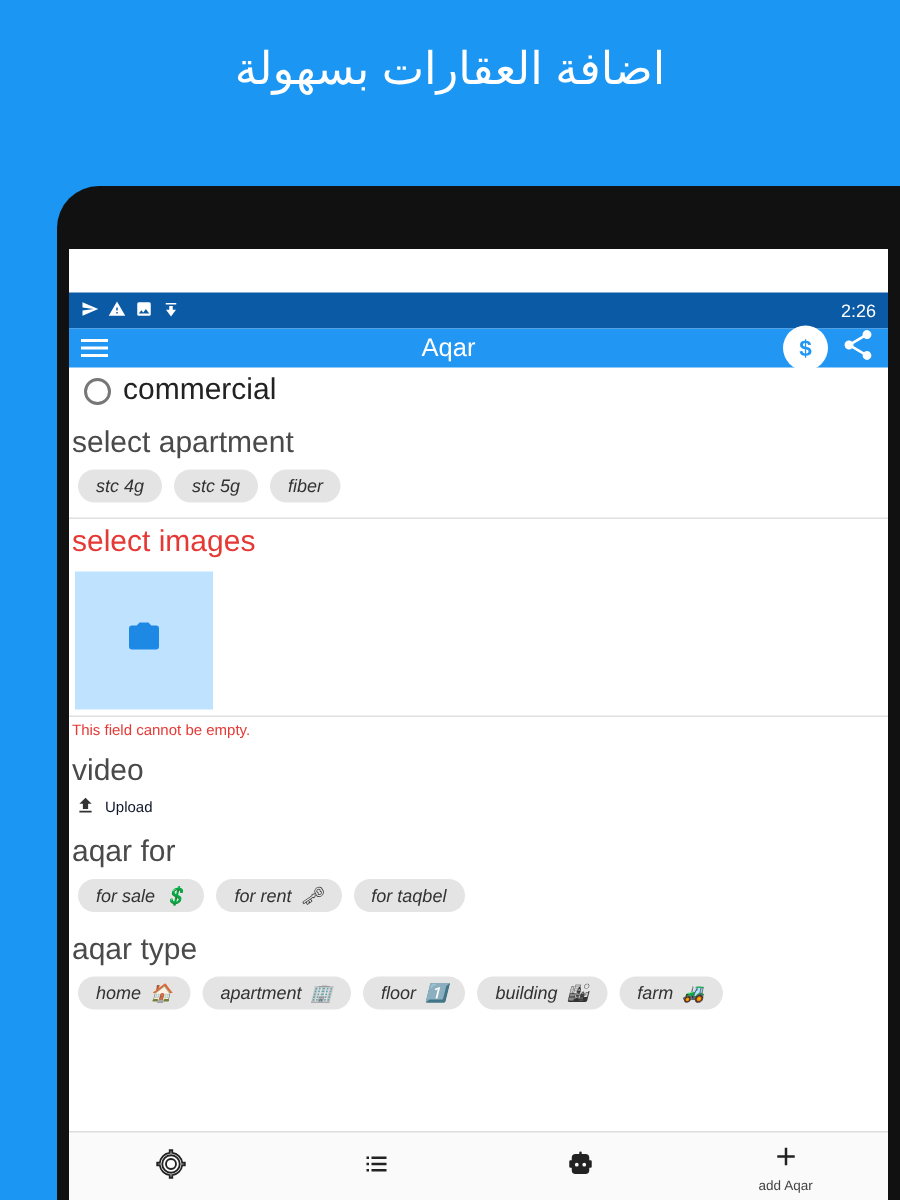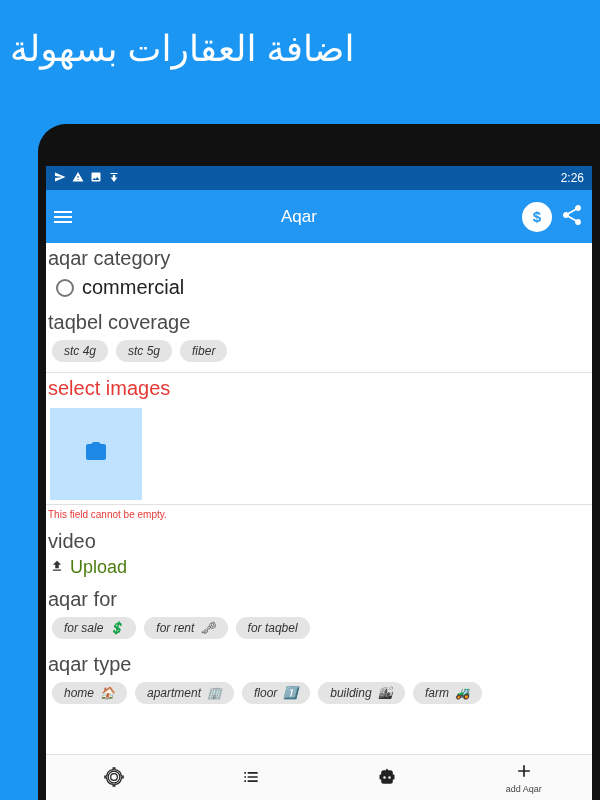--- a/index.html
+++ b/index.html
@@ -8,8 +8,8 @@
 
   .promo-title {
     color: #fff;
-    font-size: 36px;
-    text-align: left;
+    font-size: 30px;
+    text-align: center;
     padding: 28px 10px 20px;
     direction: rtl;
   }

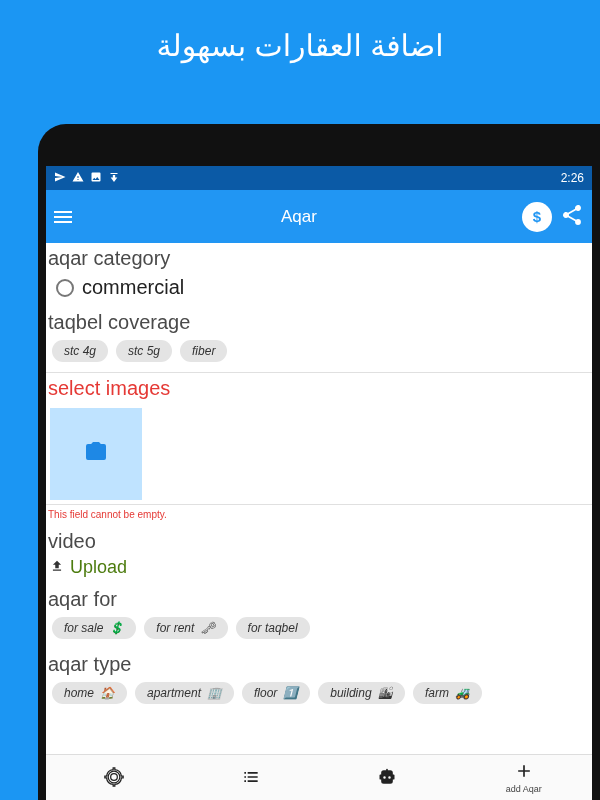--- a/index.html
+++ b/index.html
@@ -45,6 +45,7 @@
     justify-content: space-between;
     padding: 0 8px;
     font-size: 12px;
+    margin-top: 29px;
   }
   .status-left { display: flex; gap: 6px; align-items: center; }
   .status-left svg, .status-left span.icon-glyph { width: 12px; height: 12px; fill: #fff; }

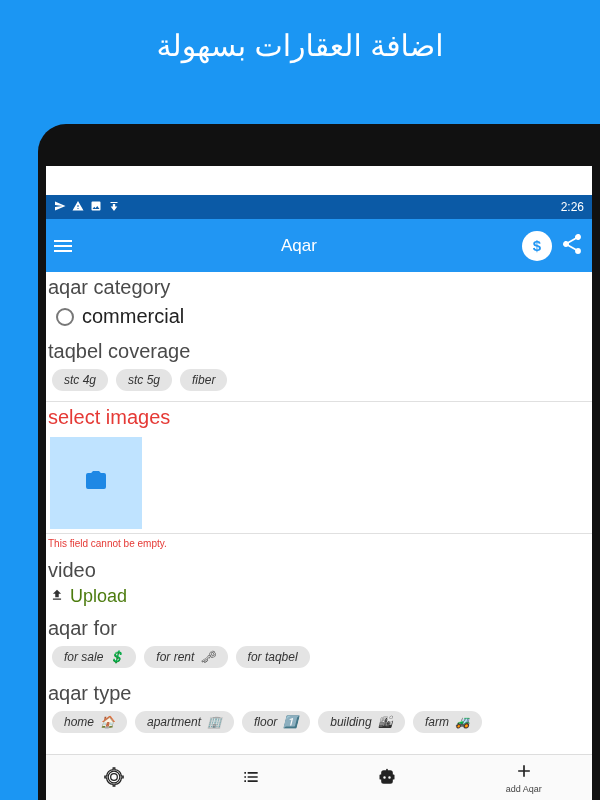--- a/index.html
+++ b/index.html
@@ -54,7 +54,7 @@
   .app-bar {
     background: #2196f3;
     color: #fff;
-    height: 53px;
+    height: 26px;
     display: flex;
     align-items: center;
     padding: 0 8px;

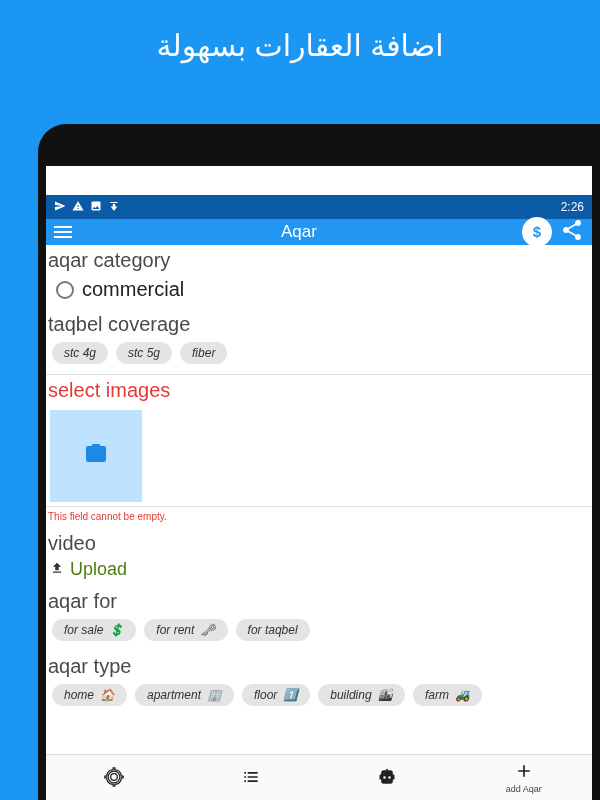--- a/index.html
+++ b/index.html
@@ -193,7 +193,6 @@
 
     <div class="content">
 
-      <div class="section-label">aqar category</div>
       <div class="radio-row">
         <div class="radio-item">
           <span class="radio-outer"></span>

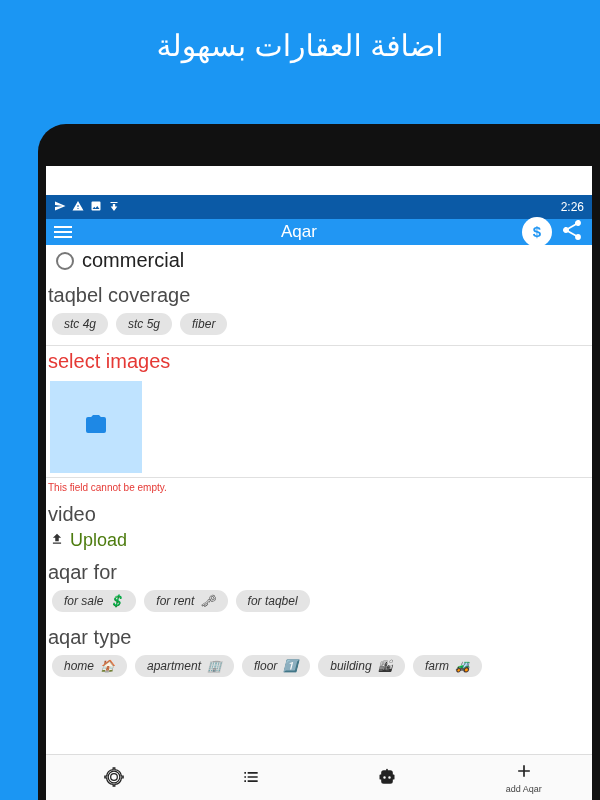--- a/index.html
+++ b/index.html
@@ -200,7 +200,7 @@
         </div>
       </div>
 
-      <div class="section-label">taqbel coverage</div>
+      <div class="section-label">select apartment</div>
       <div class="chip-row">
         <span class="chip">stc 4g</span>
         <span class="chip">stc 5g</span>

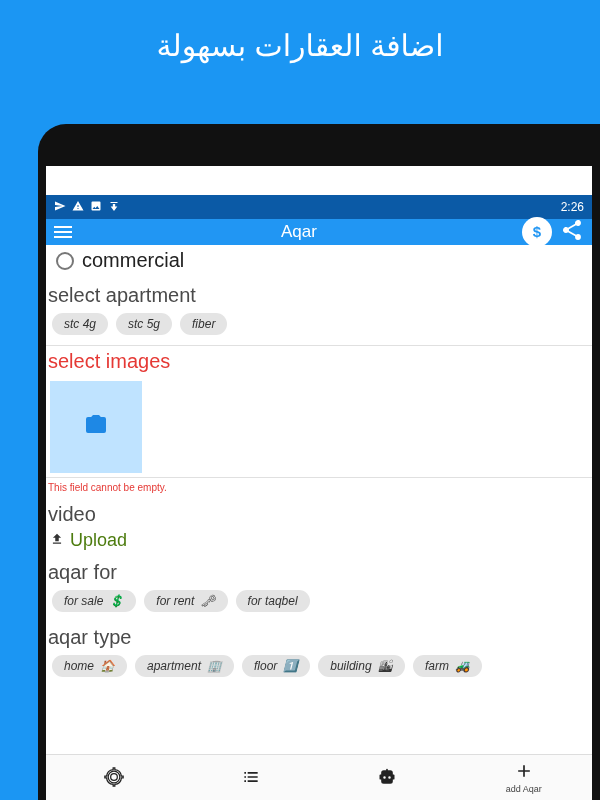--- a/index.html
+++ b/index.html
@@ -115,7 +115,7 @@
 
   .divider { height:1px; background:#e0e0e0; margin:0; }
 
-  .upload-row { display:flex; align-items:center; gap:6px; padding:2px 4px 6px; font-size:18px; color:#4d7c0f; }
+  .upload-row { display:flex; align-items:center; gap:6px; padding:2px 4px 6px; font-size:10px; color:#0f172a; }
 
   
   .bottom-nav {

